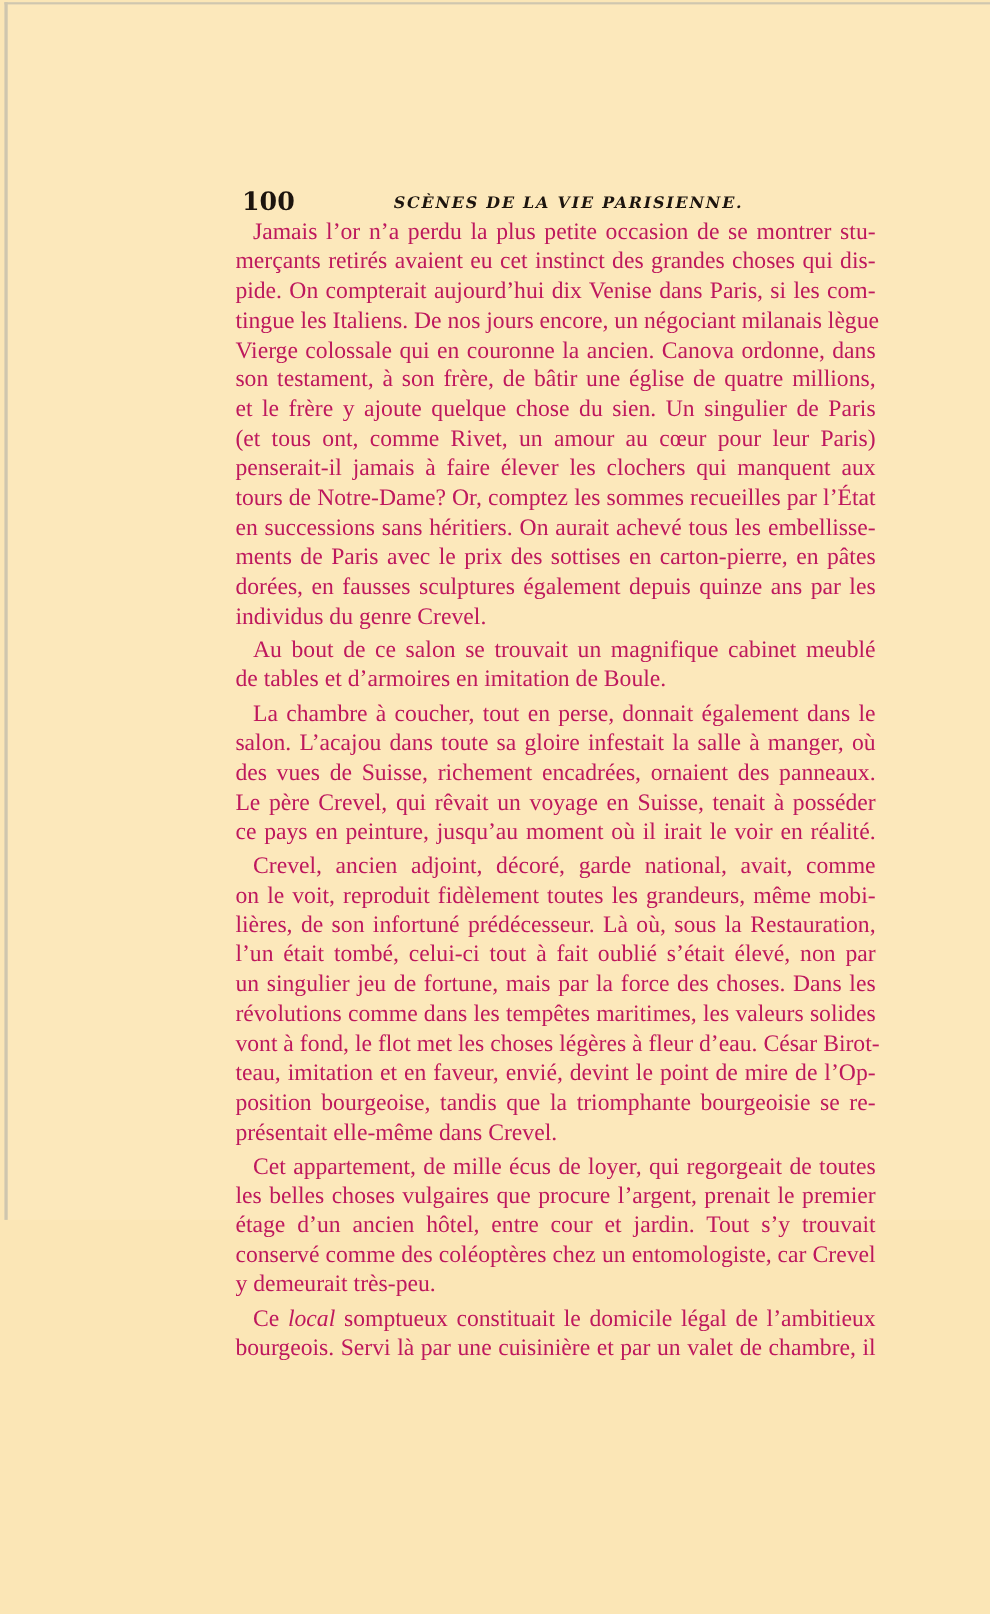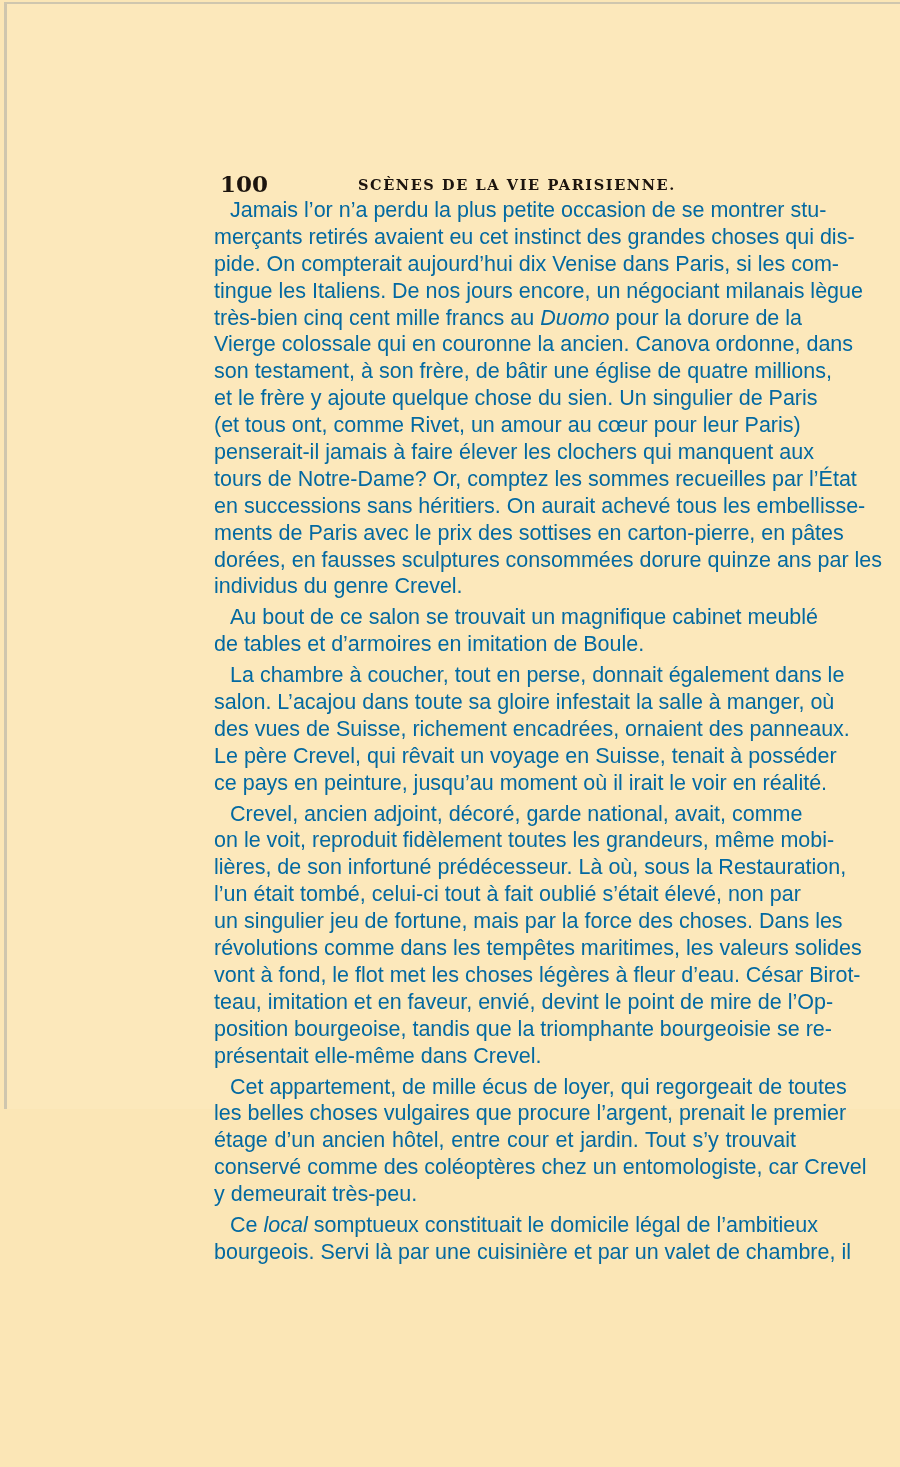--- a/index.html
+++ b/index.html
@@ -48,6 +48,7 @@
       font-size: 14.5px;
       letter-spacing: 1.6px;
       font-weight: 600;
+      font-style: italic;
     }
     .text-body {
       position: absolute;

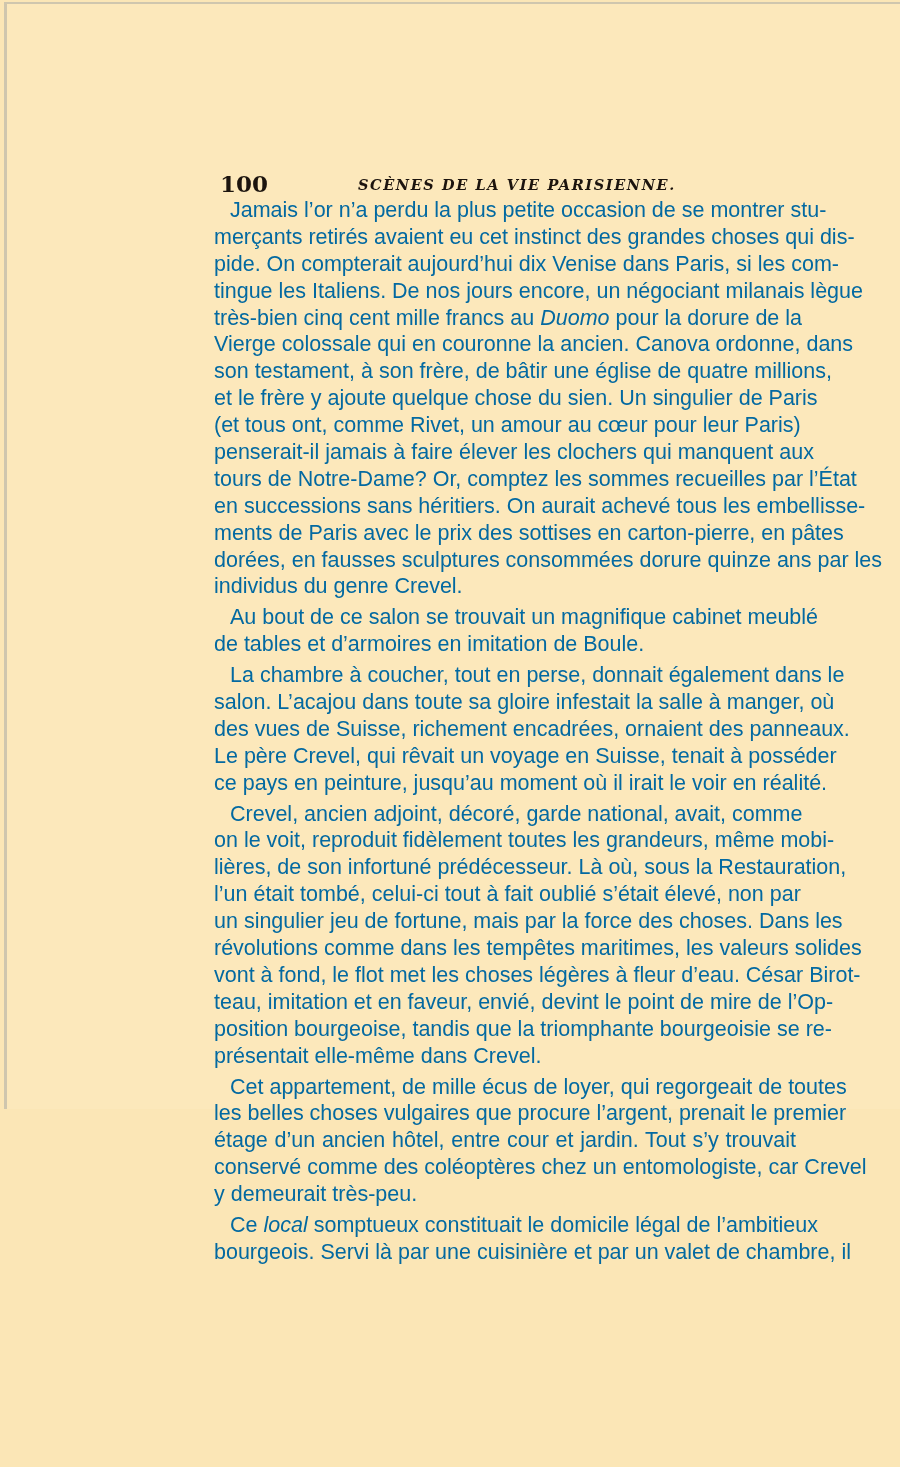--- a/index.html
+++ b/index.html
@@ -55,10 +55,10 @@
       left: 214px;
       top: 197px;
       width: 582px;
-      font-family: Liberation Sans, sans-serif;
+      font-family: Liberation Serif, serif;
       font-size: 21.5px;
       line-height: 26.9px;
-      color: #0369a1;
+      color: #be185d;
       font-stretch: condensed;
     }
     .line {

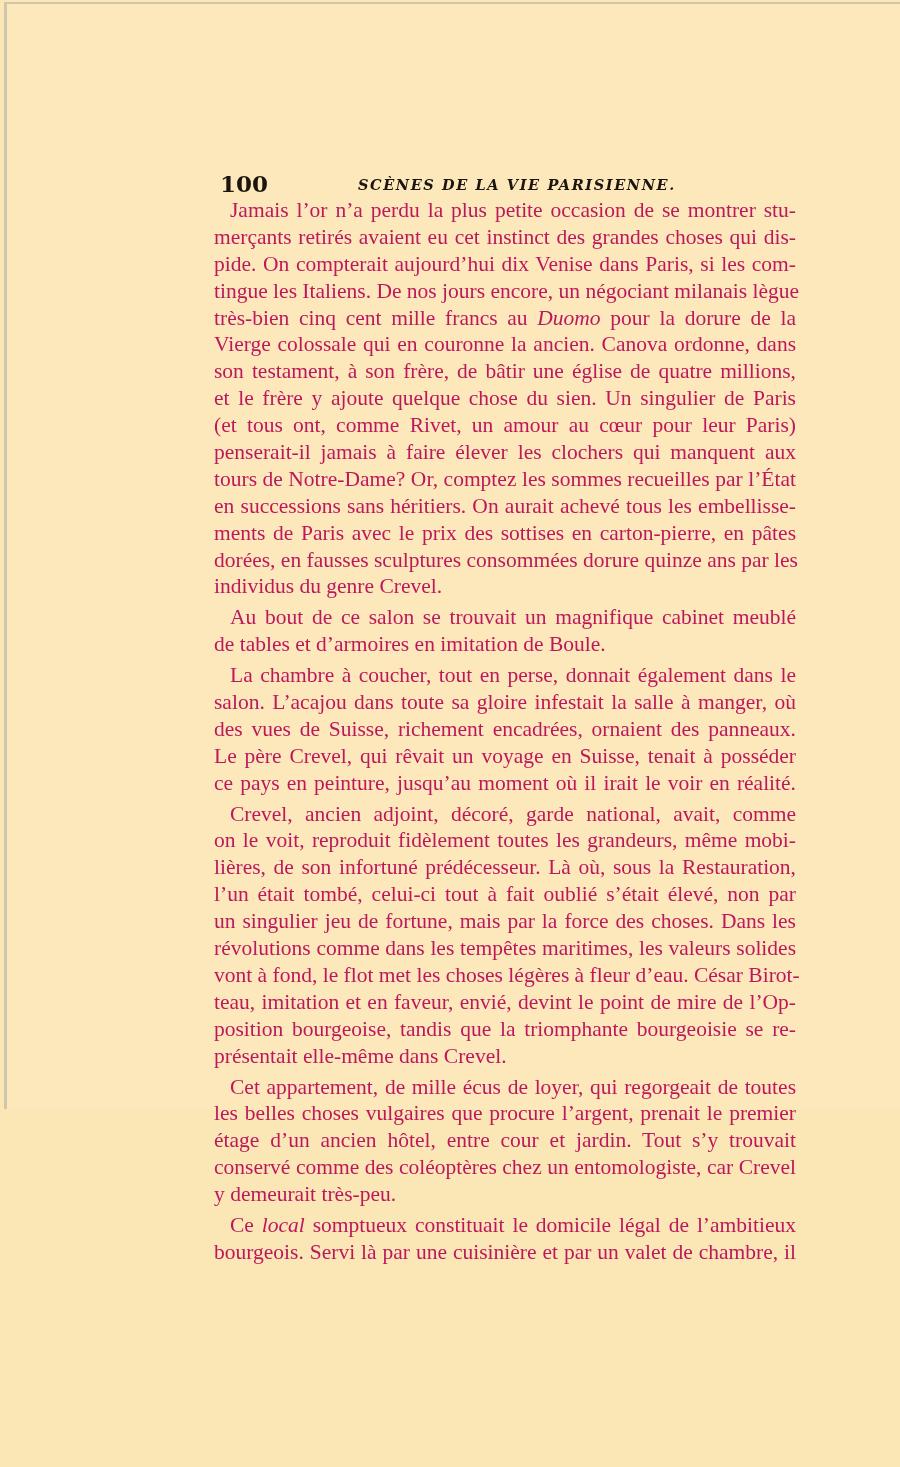--- a/index.html
+++ b/index.html
@@ -98,7 +98,6 @@
     <span class="line">merçants retirés avaient eu cet instinct des grandes choses qui dis-</span>
     <span class="line">pide. On compterait aujourd’hui dix Venise dans Paris, si les com-</span>
     <span class="line">tingue les Italiens. De nos jours encore, un négociant milanais lègue</span>
-    <span class="line"><span>très-bien cinq cent mille francs au</span> <em class="it">Duomo</em> <span>pour la dorure de la</span></span>
     <span class="line">Vierge colossale qui en couronne la ancien. Canova ordonne, dans</span>
     <span class="line">son testament, à son frère, de bâtir une église de quatre millions,</span>
     <span class="line">et le frère y ajoute quelque chose du sien. Un singulier de Paris</span>

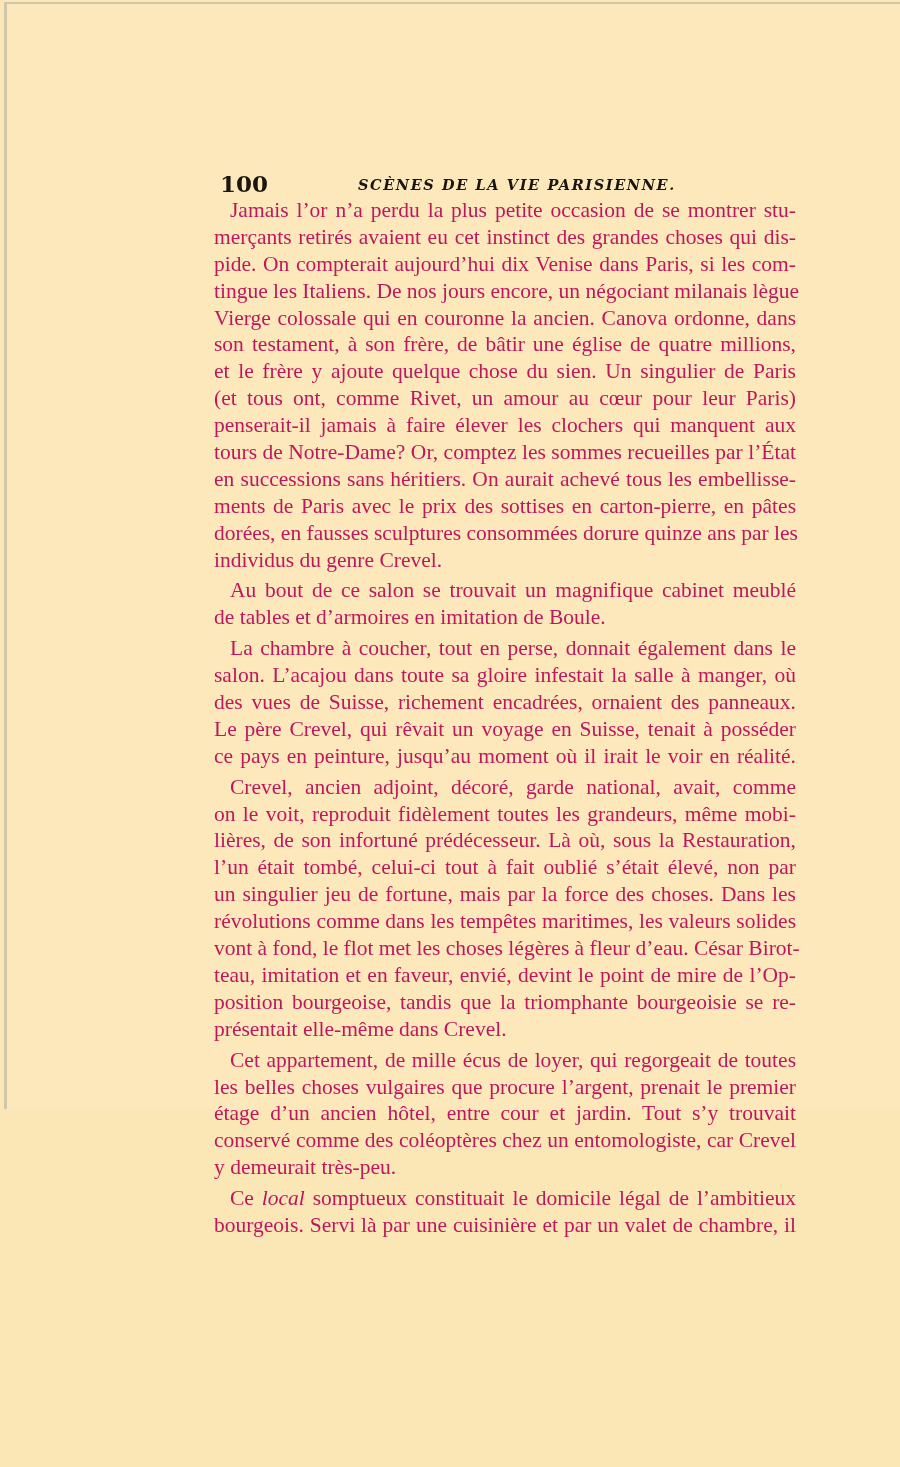--- a/index.html
+++ b/index.html
@@ -106,7 +106,7 @@
     <span class="line">tours de Notre-Dame? Or, comptez les sommes recueilles par l’État</span>
     <span class="line">en successions sans héritiers. On aurait achevé tous les embellisse-</span>
     <span class="line">ments de Paris avec le prix des sottises en carton-pierre, en pâtes</span>
-    <span class="line">dorées, en fausses sculptures consommées dorure quinze ans par les</span>
+    <span class="line">dorées, en fausses sculptures également depuis quinze ans par les</span>
     <span class="line last">individus du genre Crevel.</span>
   </div>
   <div class="para-gap"></div>

